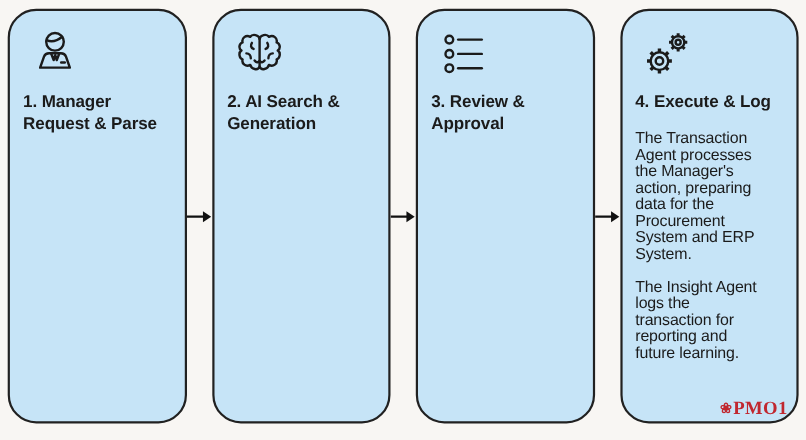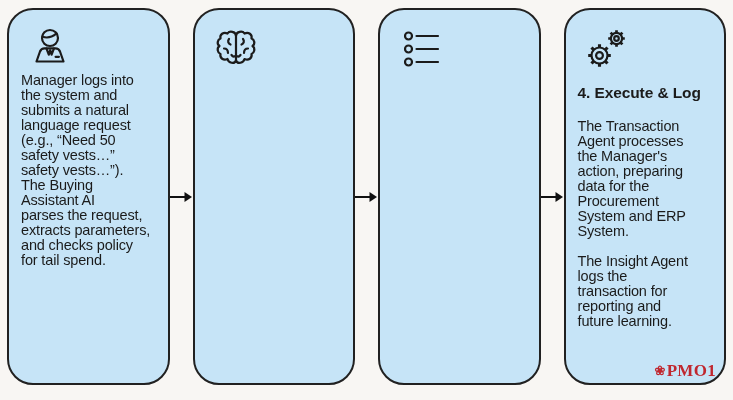--- a/index.html
+++ b/index.html
@@ -90,6 +90,8 @@
         </g>
       </svg>
     </div>
+    <h2 class="title">1. Manager
+Request &amp; Parse</h2>
     <div class="body-text">Manager logs into
 the system and
 submits a natural

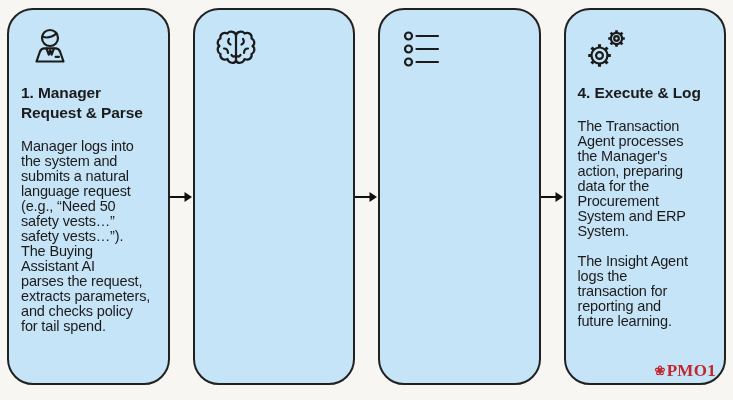--- a/index.html
+++ b/index.html
@@ -129,6 +129,8 @@
         </g>
       </svg>
     </div>
+    <h2 class="title">2. AI Search &amp;
+Generation</h2>
   </div>
 
   <div class="arrow-col">

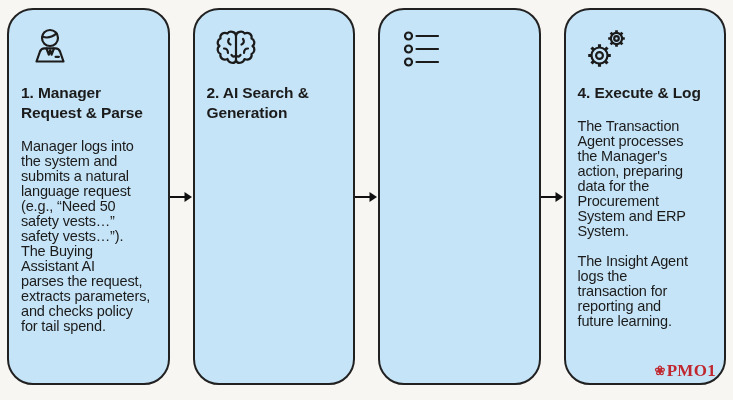--- a/index.html
+++ b/index.html
@@ -153,6 +153,8 @@
         </g>
       </svg>
     </div>
+    <h2 class="title">3. Review &amp;
+Approval</h2>
   </div>
 
   <div class="arrow-col">

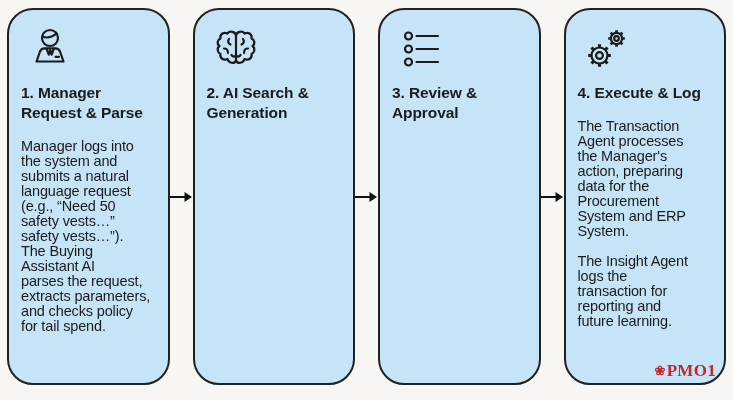--- a/index.html
+++ b/index.html
@@ -92,19 +92,6 @@
     </div>
     <h2 class="title">1. Manager
 Request &amp; Parse</h2>
-    <div class="body-text">Manager logs into
-the system and
-submits a natural
-language request
-(e.g., “Need 50
-safety vests…”
-safety vests…”).
-The Buying
-Assistant AI
-parses the request,
-extracts parameters,
-and checks policy
-for tail spend.</div>
   </div>
 
   <div class="arrow-col">

